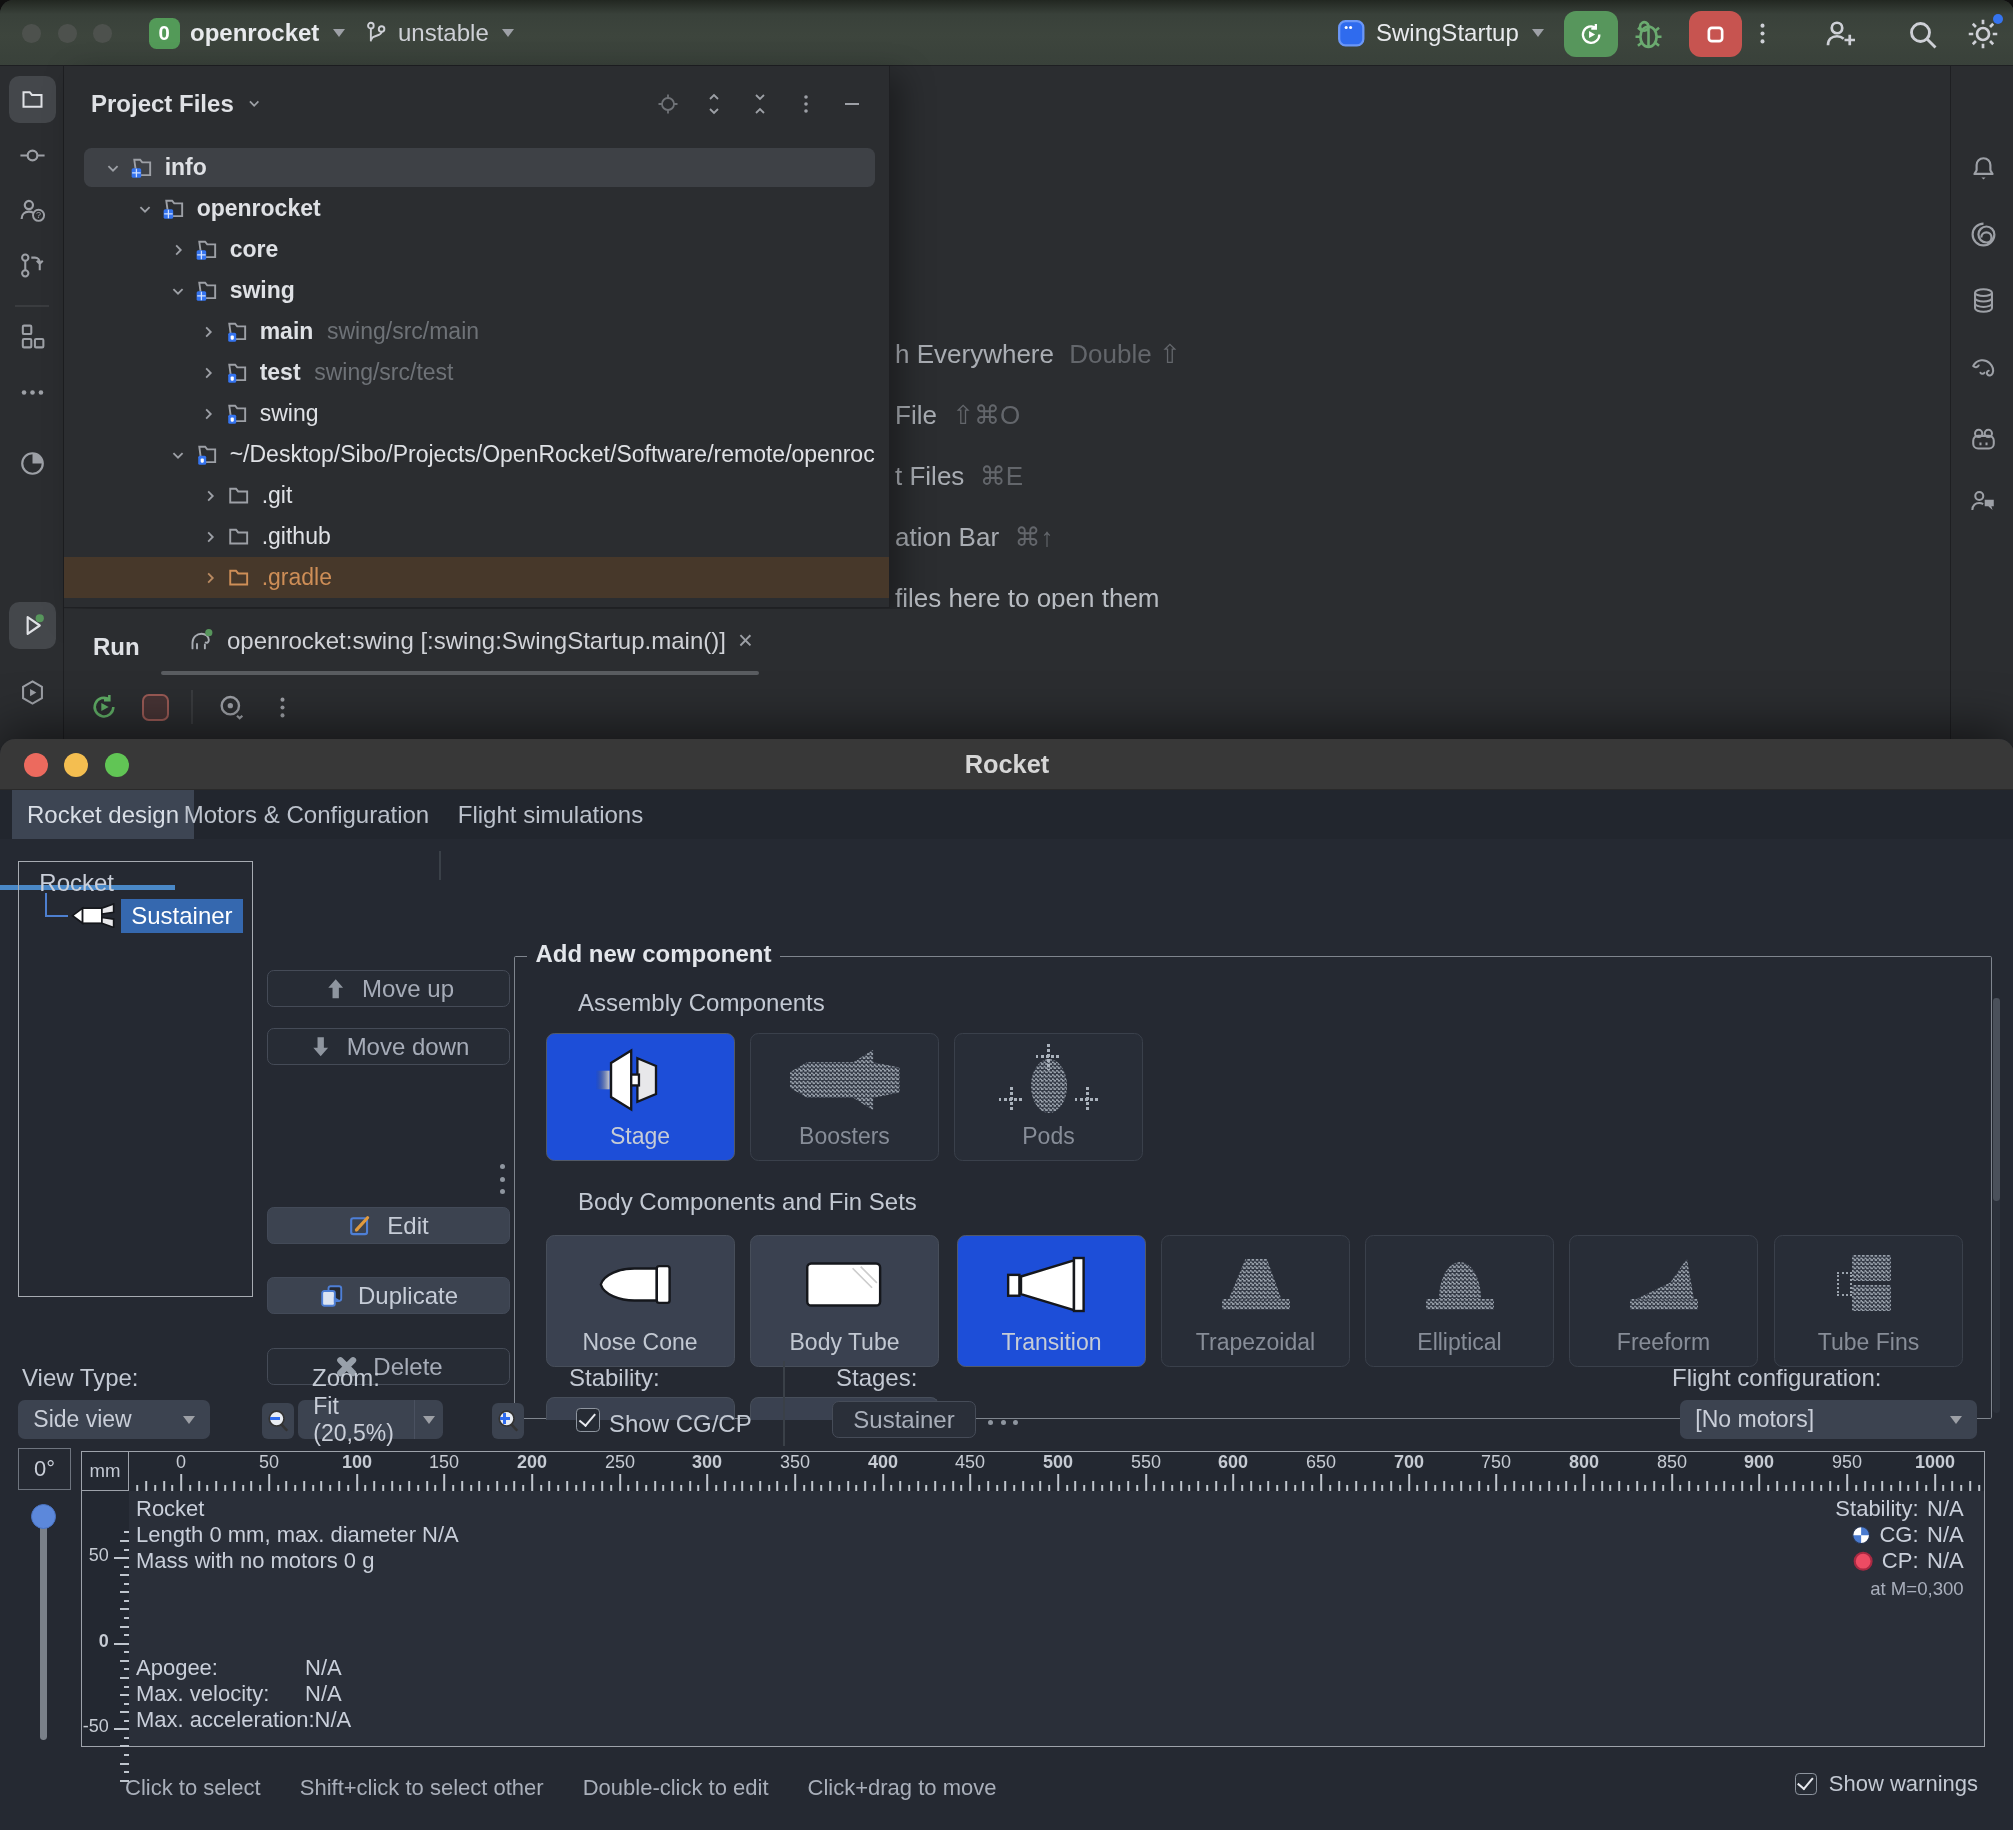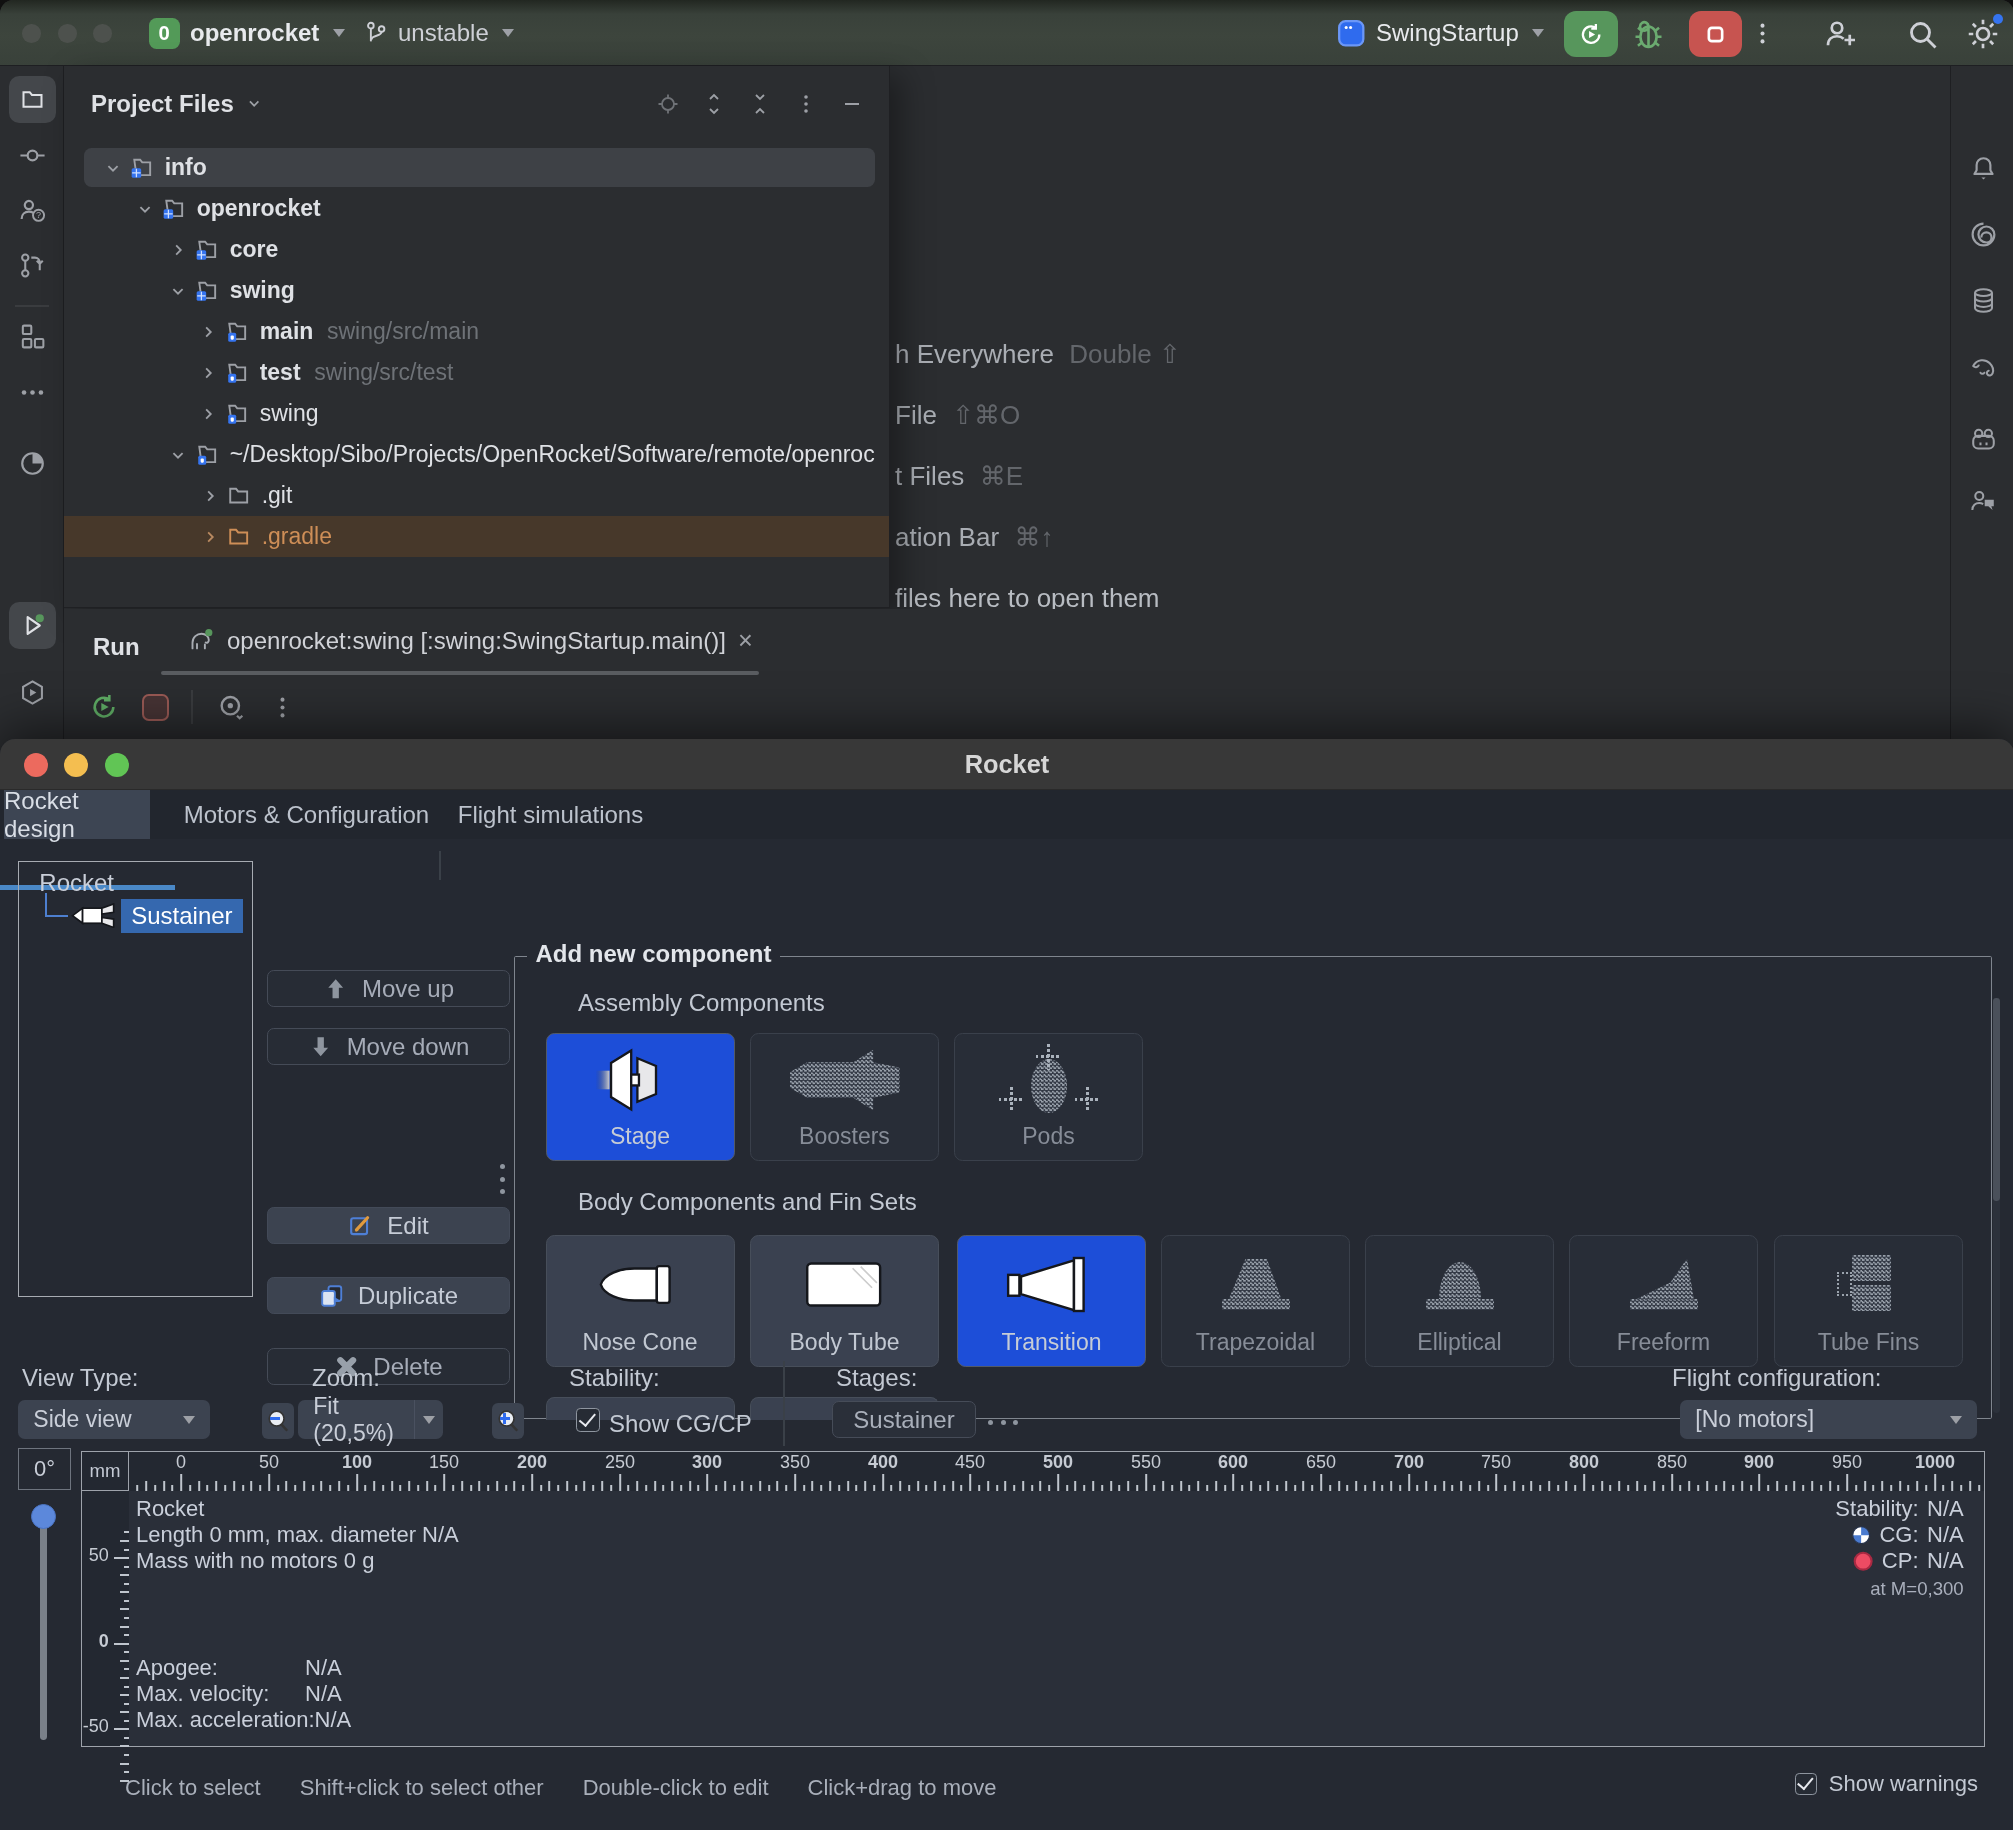--- a/index.html
+++ b/index.html
@@ -571,6 +571,15 @@
             <use href="#i-folder"></use>
           </svg>
         <span>.git</span>
+      </div>
+      <div class="trow" style="padding-left:135px">
+        <svg class="ic tchev" viewBox="0 0 26 26" width="22" height="22">
+            <use href="#i-chevr"></use>
+          </svg>
+        <svg class="ic ticn" style="color:#9DA0A6" viewBox="0 0 30 30" width="25.4" height="25.4">
+            <use href="#i-folder"></use>
+          </svg>
+        <span>.github</span>
       </div>
       <div class="trow gradle" style="padding-left:135px">
         <svg class="ic tchev" style="color:#B98A61" viewBox="0 0 26 26" width="22" height="22">

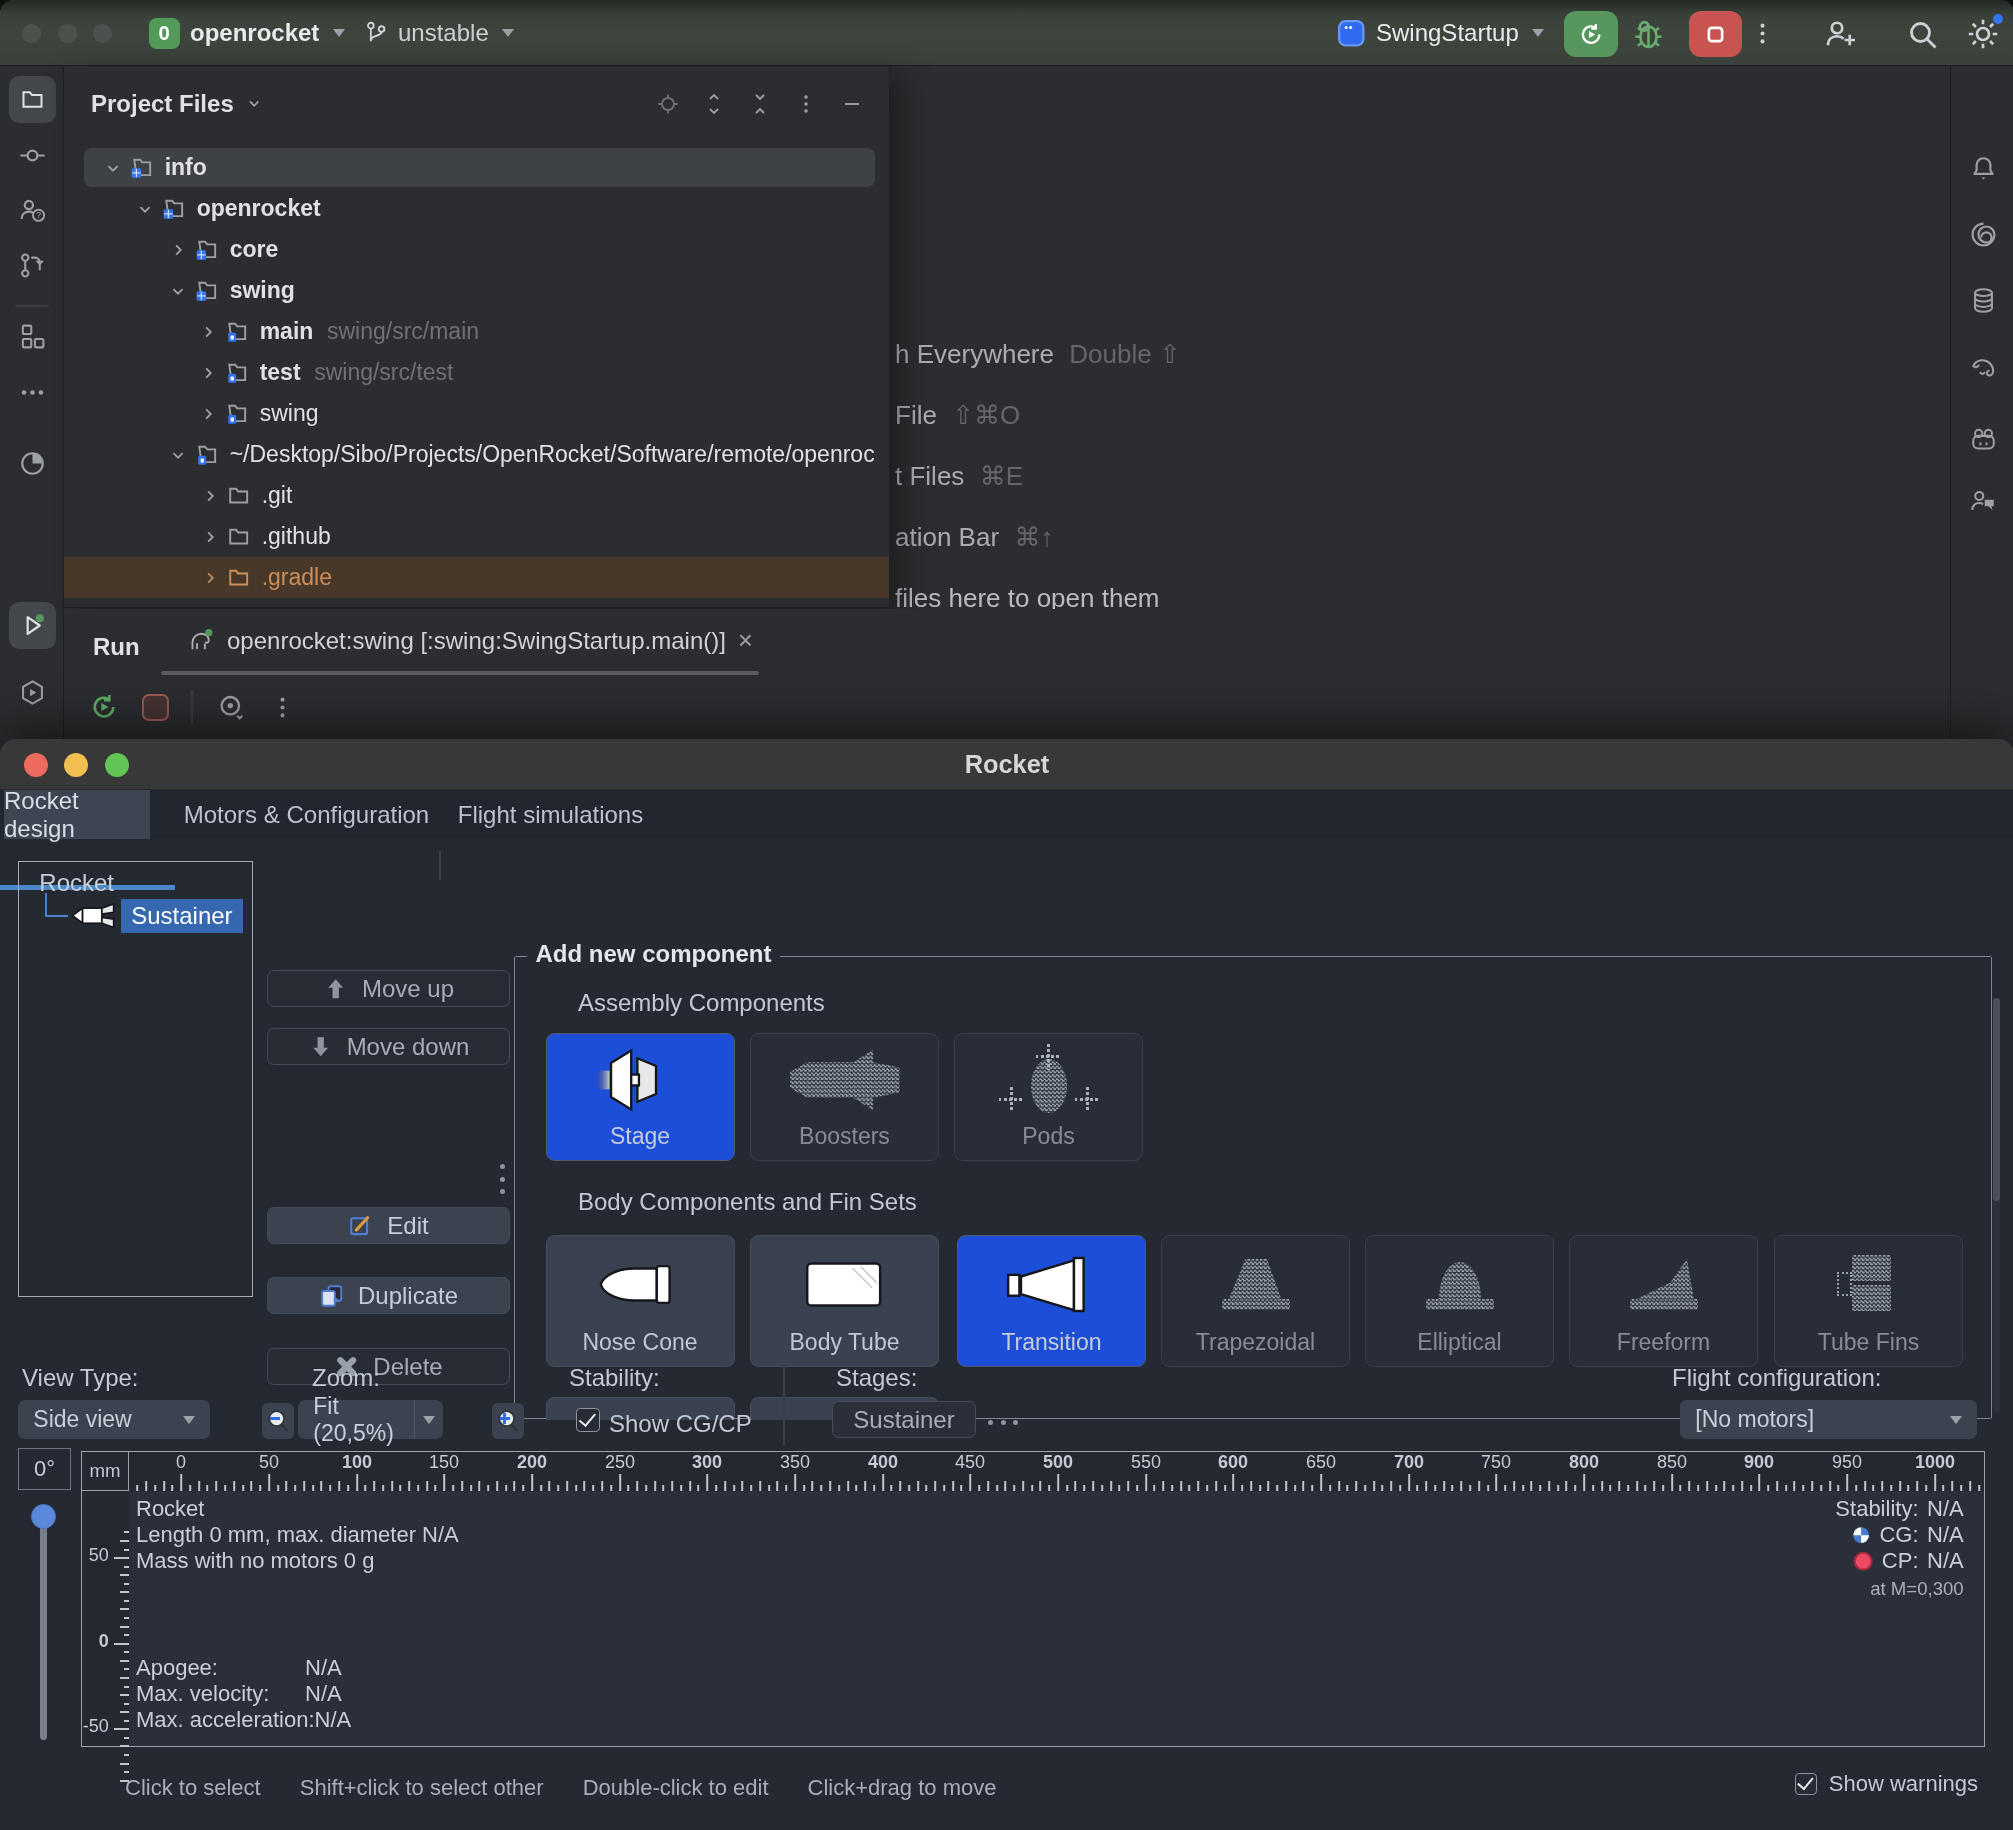--- a/index.html
+++ b/index.html
@@ -628,7 +628,7 @@
   </div>
 
   <div class="or-tabs">
-    <div class="ortab active" style="left:4px;width:146px">Rocket design</div>
+    <div class="ortab active" style="left:12px;width:182px">Rocket design</div>
     <div class="tabline" style="left:0;width:175px"></div>
     <div class="ortab" style="left:175px;width:263px">Motors &amp; Configuration</div>
     <div class="tabdiv" style="left:439px"></div>

